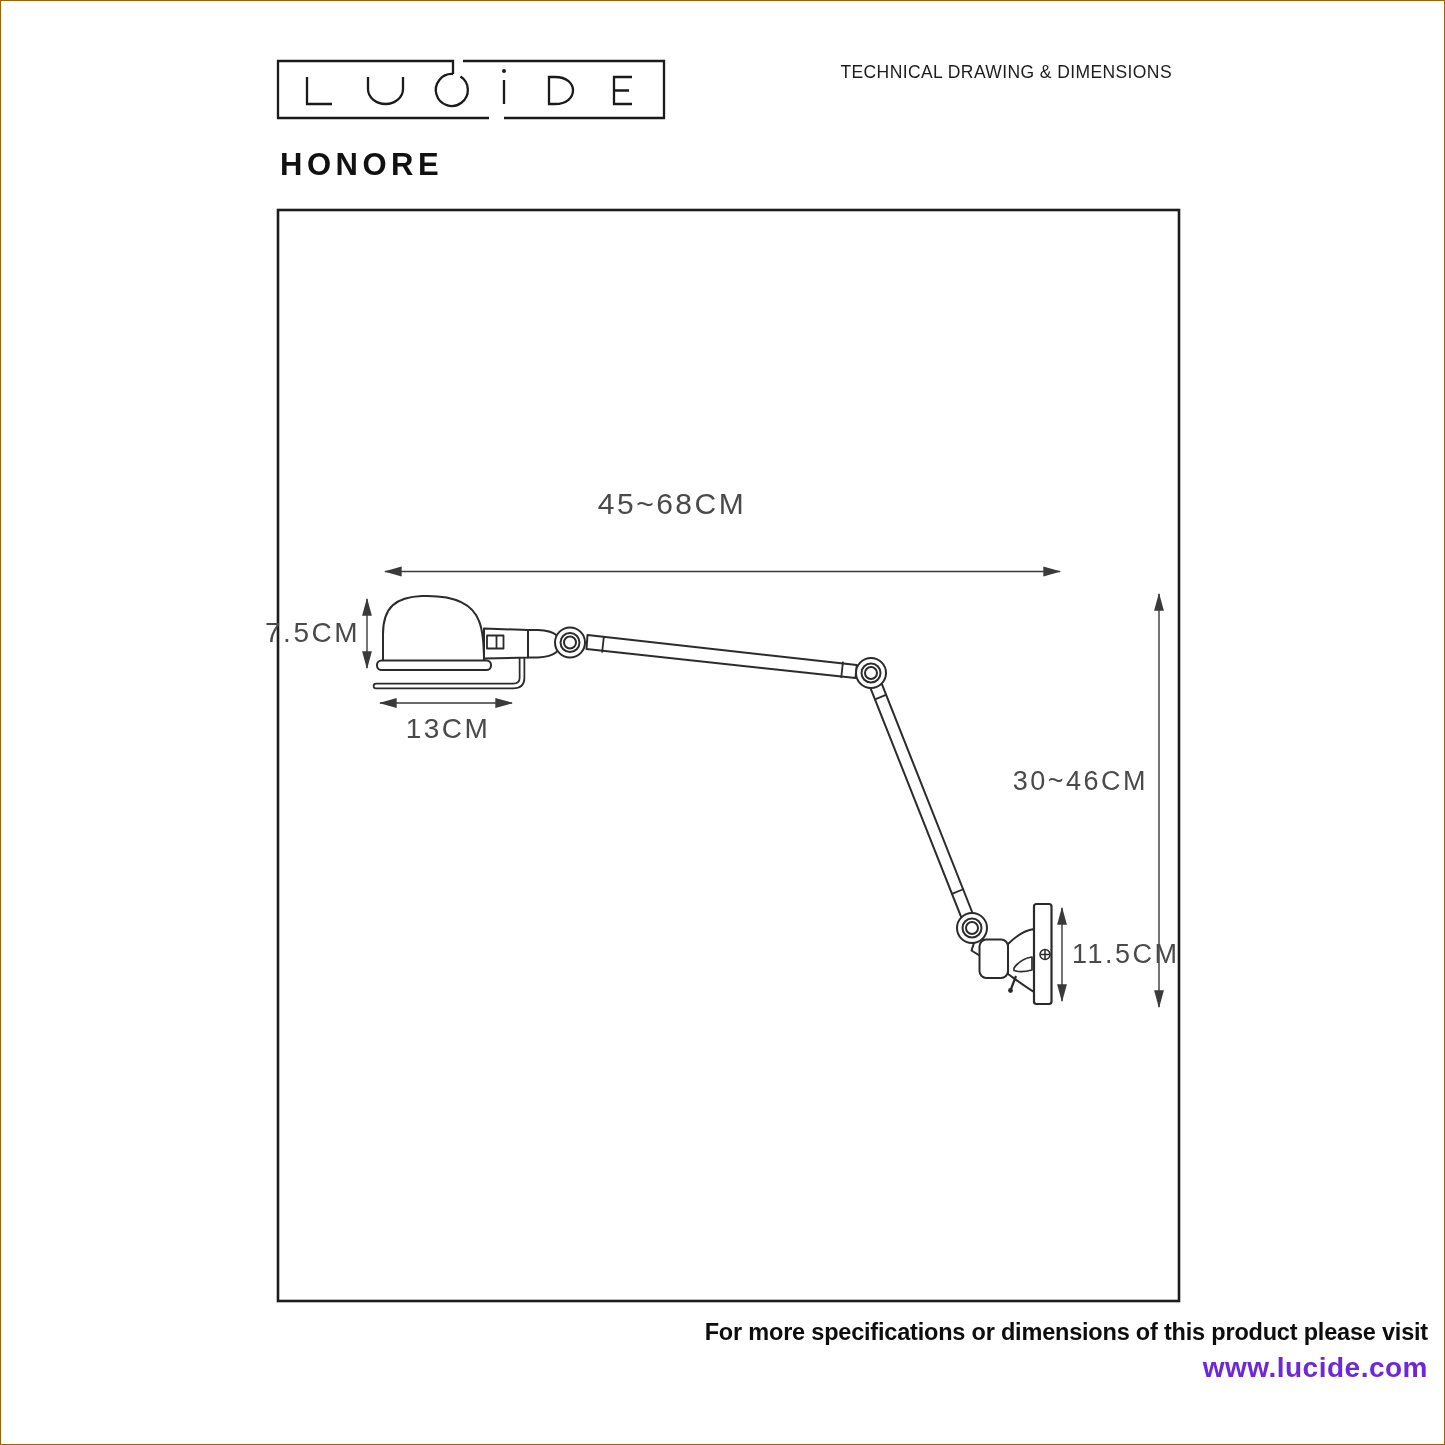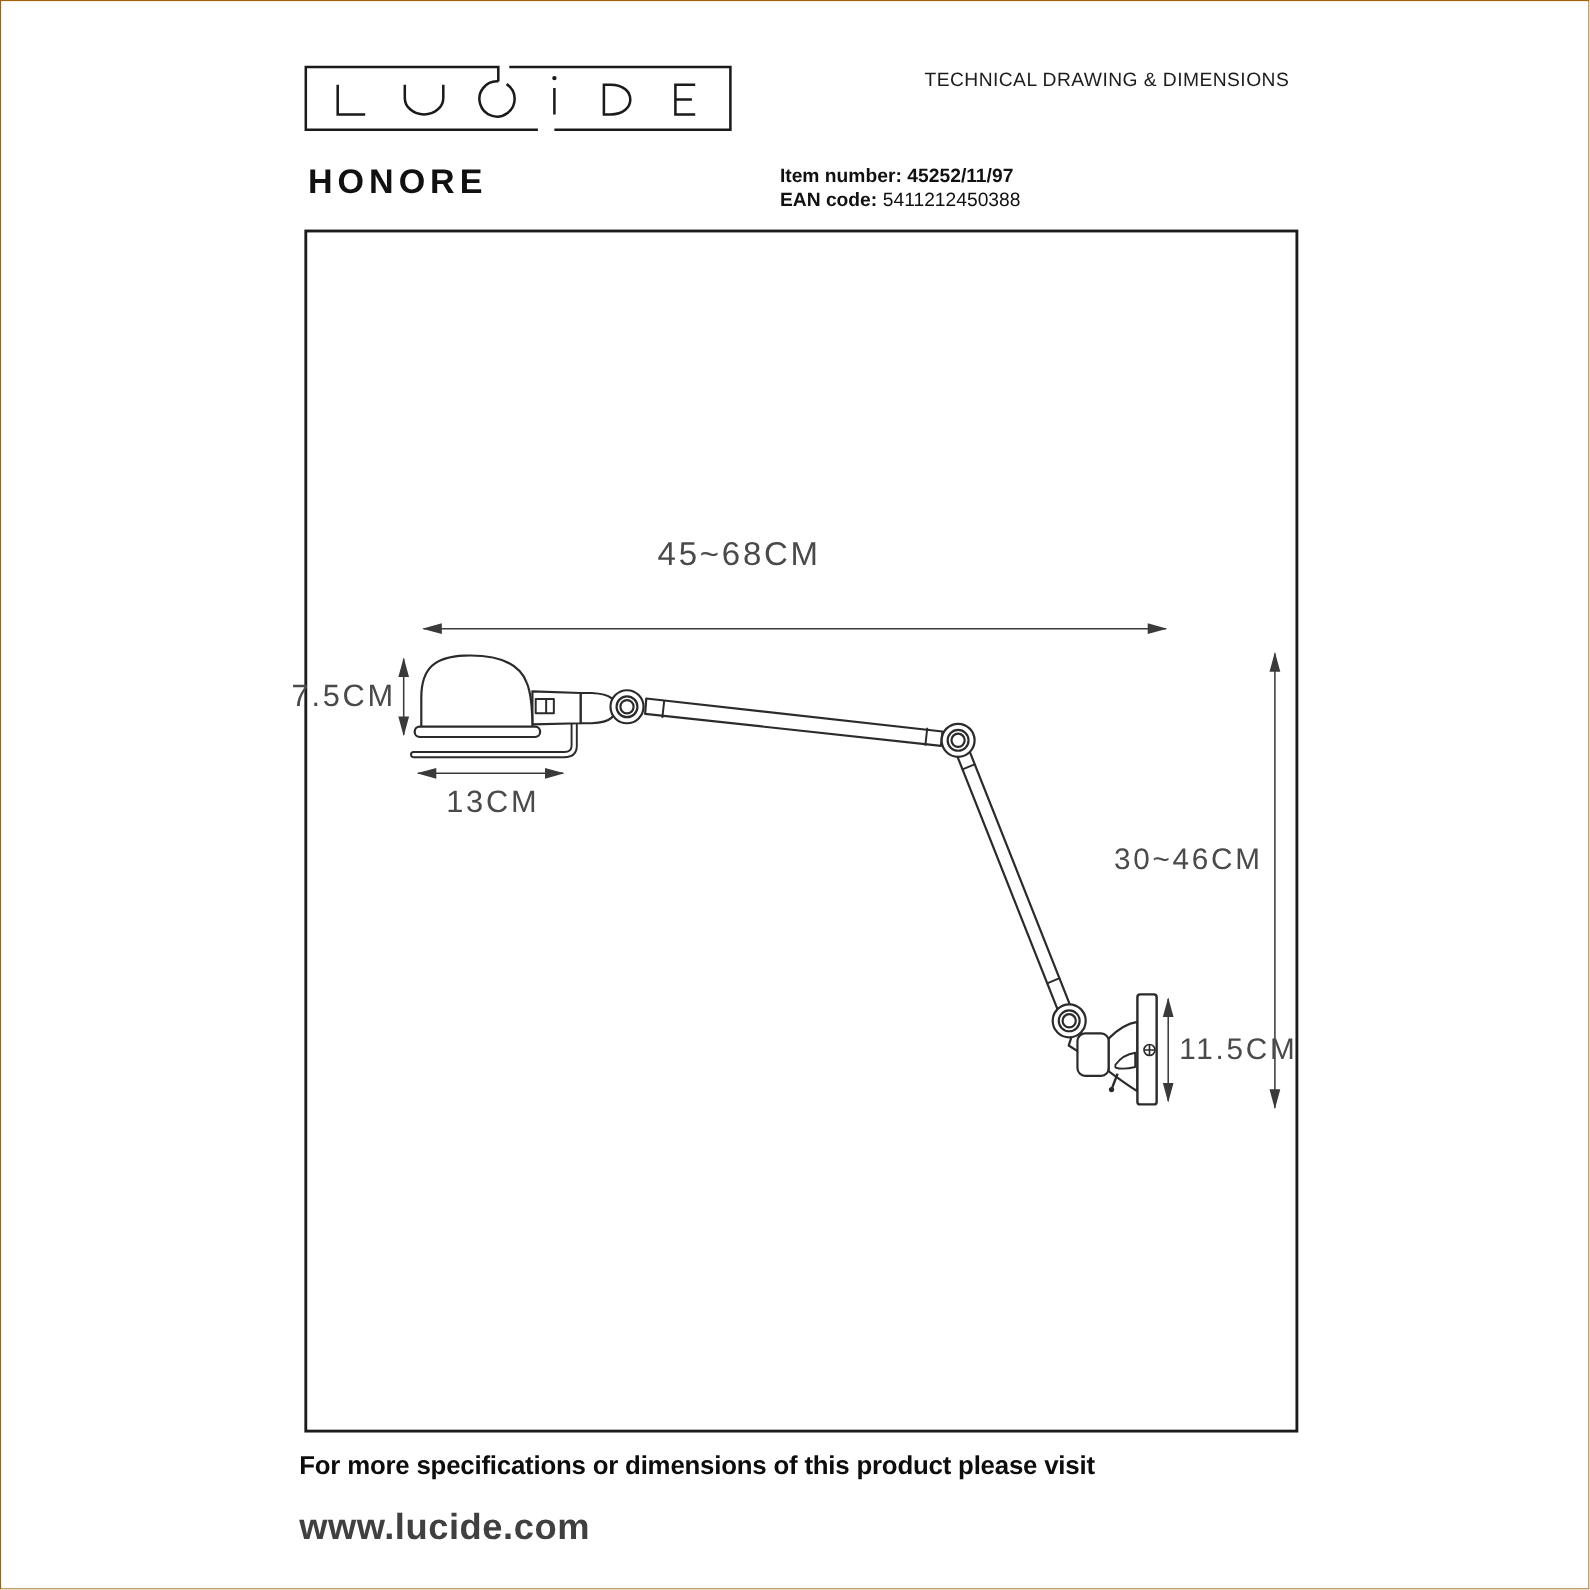--- a/index.html
+++ b/index.html
@@ -57,14 +57,6 @@
 
   <div id="product-name" class="abs">HONORE</div>
 
-  <div id="product-meta" class="abs">
-    <div>
-      <span class="b">Item number:</span><span class="b val">45252/11/97</span>
-    </div>
-    <div>
-      <span class="b">EAN code:</span><span class="val">5411212450388</span>
-    </div>
-  </div>
 
   <svg class="abs" style="left:0;top:0;" width="1445" height="1445" viewBox="0 0 1445 1445">
     <defs>

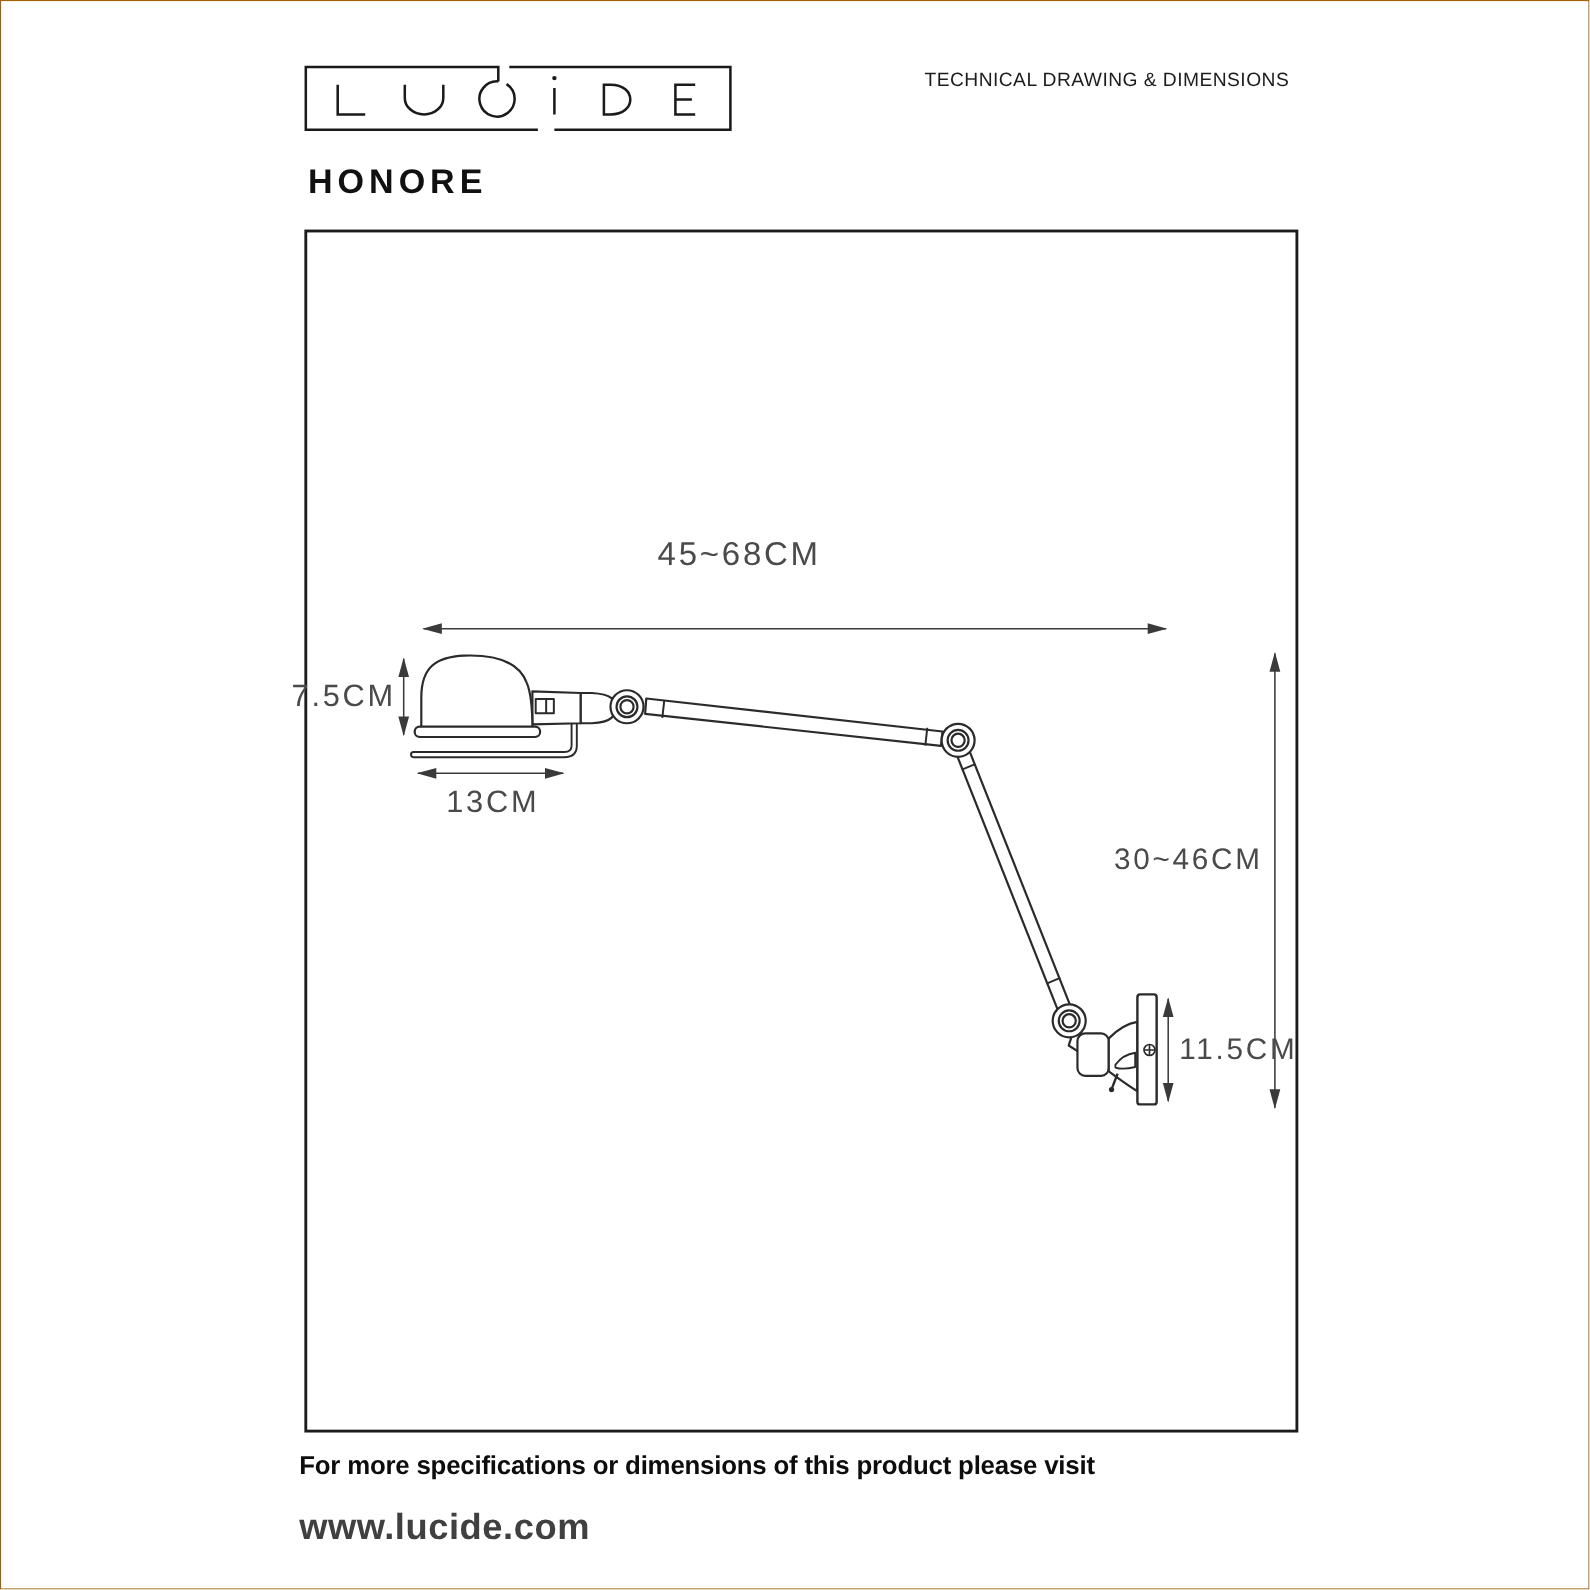--- a/index.html
+++ b/index.html
@@ -31,7 +31,7 @@
   #product-meta .b{font-weight:700;}
   #product-meta .val{margin-left:5px;}
   #footer{
-    top:1318px; left:271px; width:1140px;
+    top:1318px; left:287px; width:1140px;text-align:right;
   }
   #footer .f1{
     font-size:23.5px; font-weight:700; color:#0d0d0d;

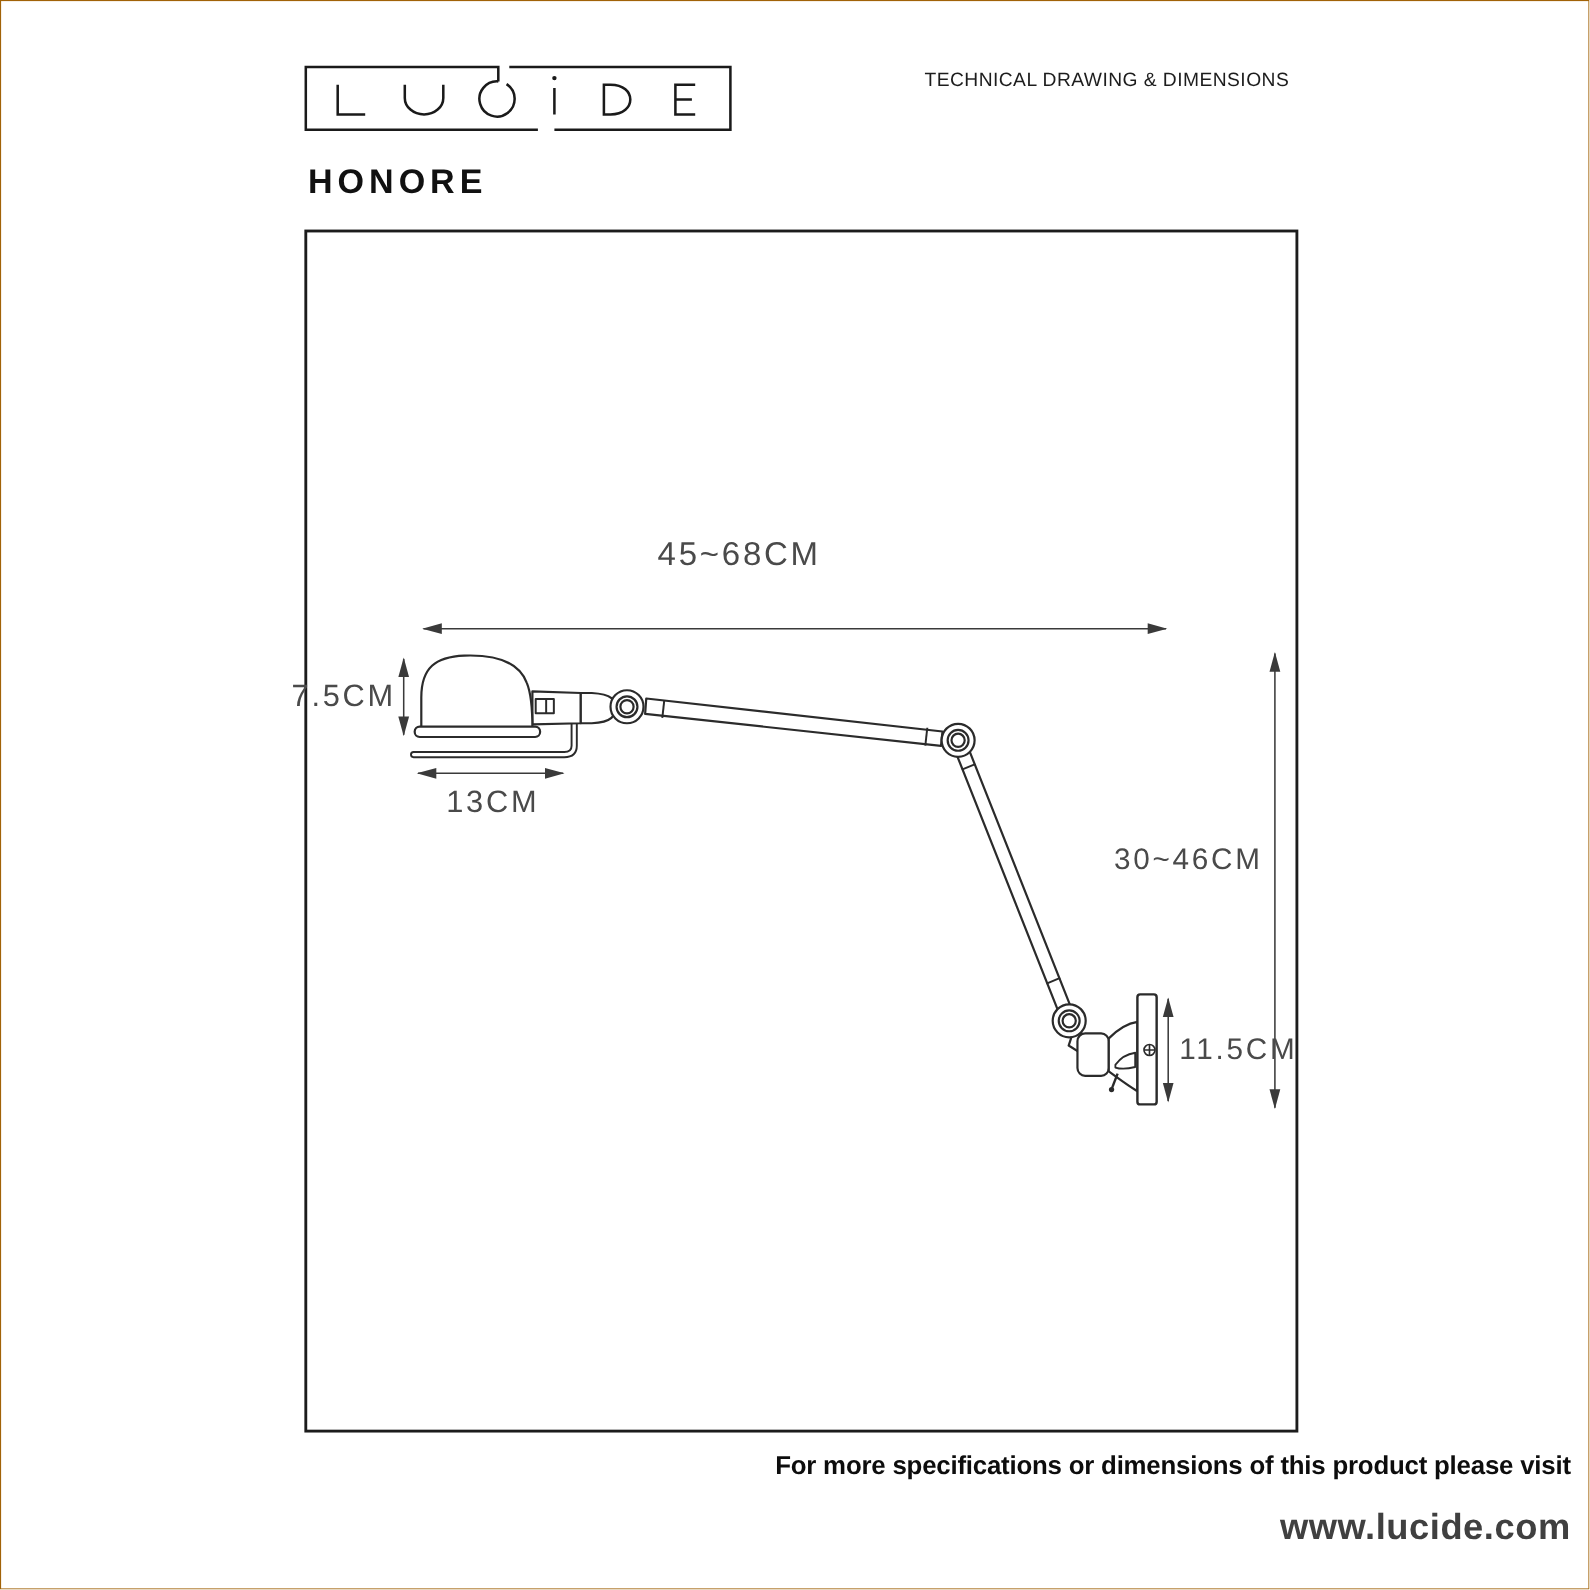--- a/index.html
+++ b/index.html
@@ -38,8 +38,8 @@
     letter-spacing:-0.2px; white-space:nowrap;
   }
   #footer .f2{
-    margin-top:23px;
-    font-size:33px; font-weight:700; color:#404040; letter-spacing:0.5px;
+    margin-top:6px;
+    font-size:28px; font-weight:700; color:#6d28d9; letter-spacing:0.5px;
   }
   svg text.dim{
     font-family:"Liberation Sans", sans-serif;

